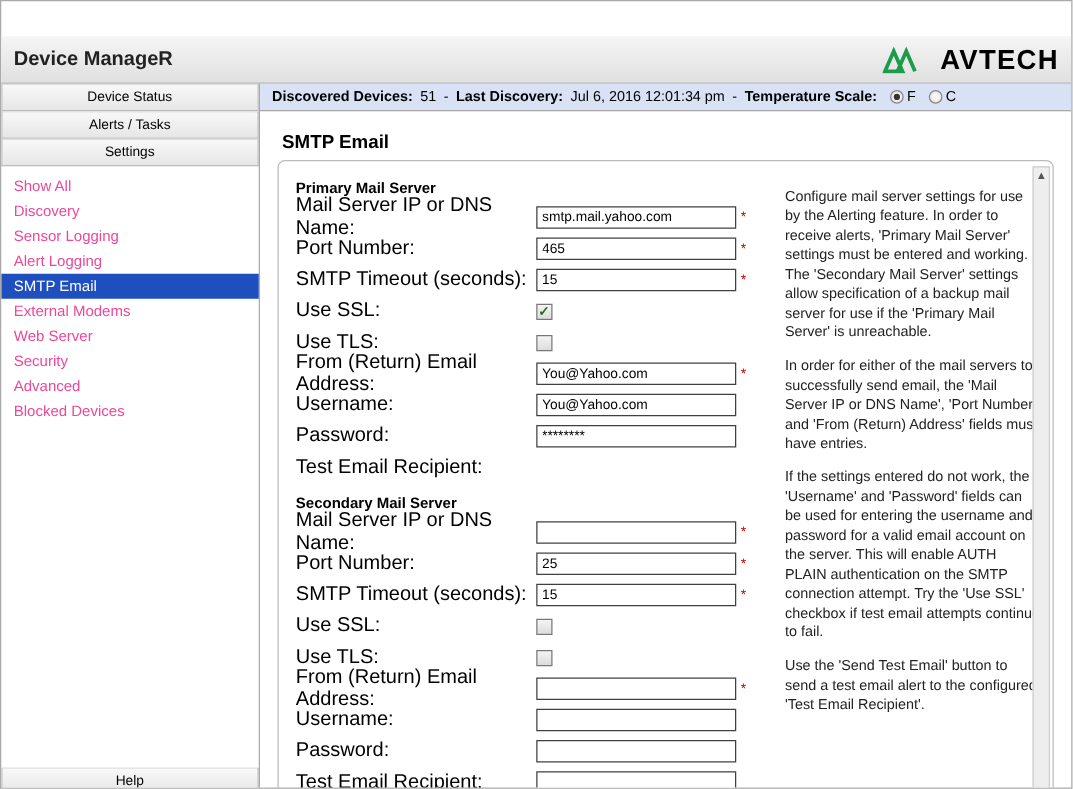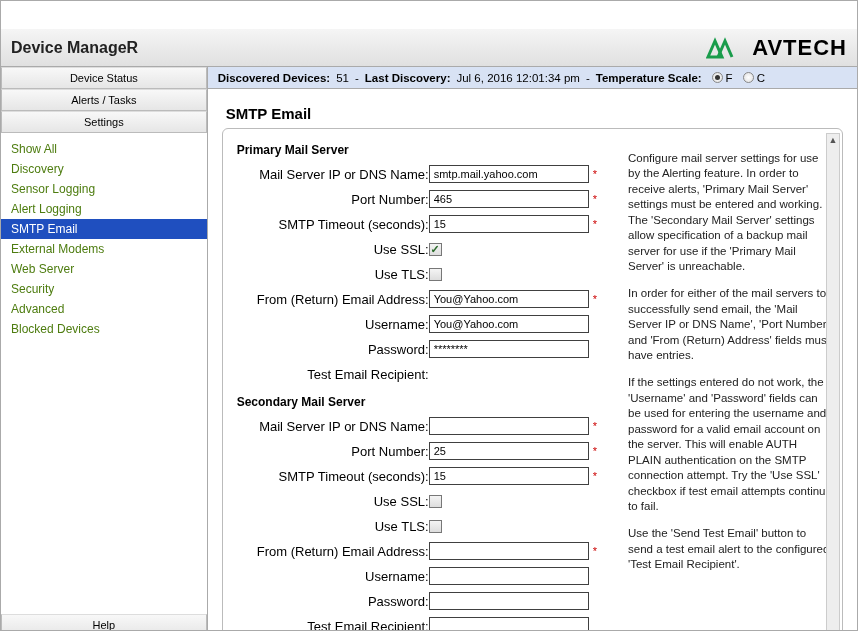--- a/index.html
+++ b/index.html
@@ -62,7 +62,7 @@
   .nav-item {
     padding: 3px 10px;
     font-size: 12px;
-    color: #4d7c0f;
+    color: #ec4899;
     cursor: pointer;
   }
   .nav-item.selected {

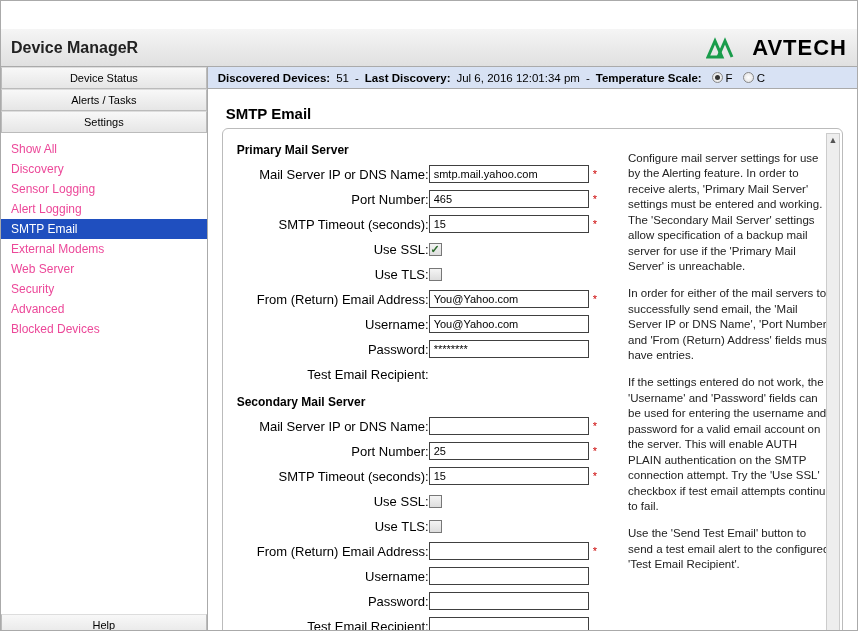--- a/index.html
+++ b/index.html
@@ -138,8 +138,7 @@
   }
   .row label {
     width: 192px;
-    font-size: 13px;
-    text-align: right;
+    font-size: 16px;
   }
   .row input[type=text], .row input[type=password] {
     width: 160px;

